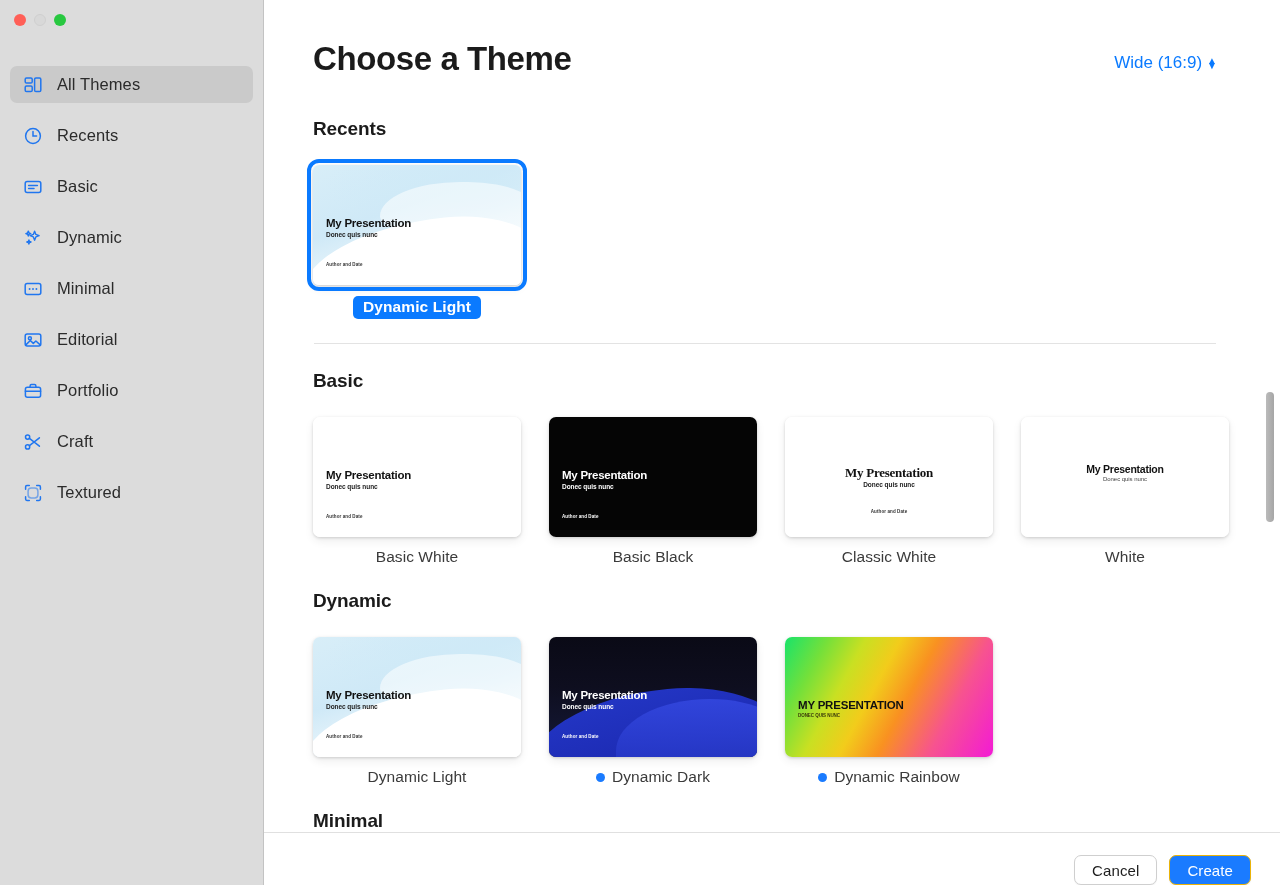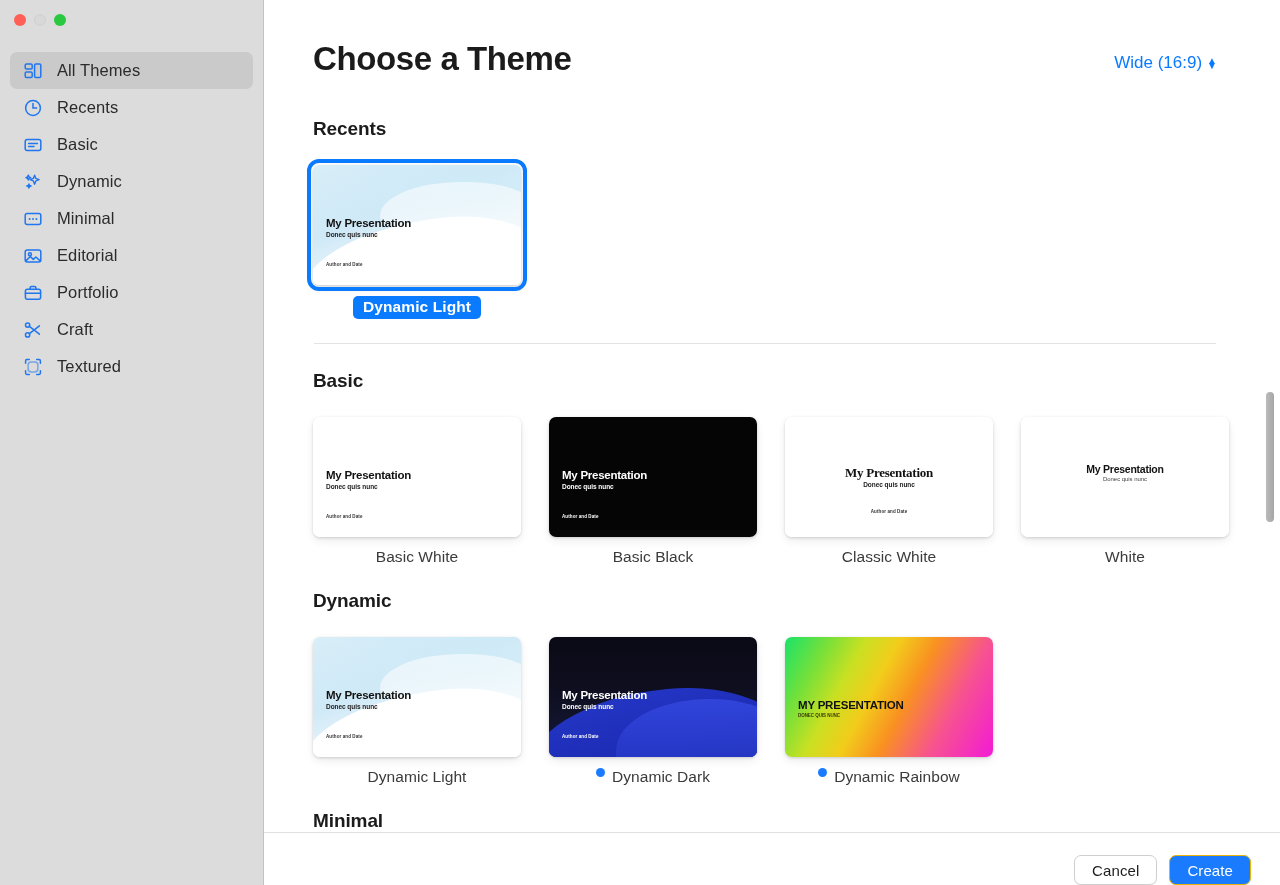--- a/index.html
+++ b/index.html
@@ -31,6 +31,7 @@
     border-radius:7px;
     color:#2b2b2b; font-size:16.5px; letter-spacing:.1px;
     cursor:default;
+    margin-top:14px;
   }
   .side-item.selected { background:#cacaca; }
   .side-ico { width:22px; height:22px; flex:0 0 22px; display:flex; align-items:center; justify-content:center; }

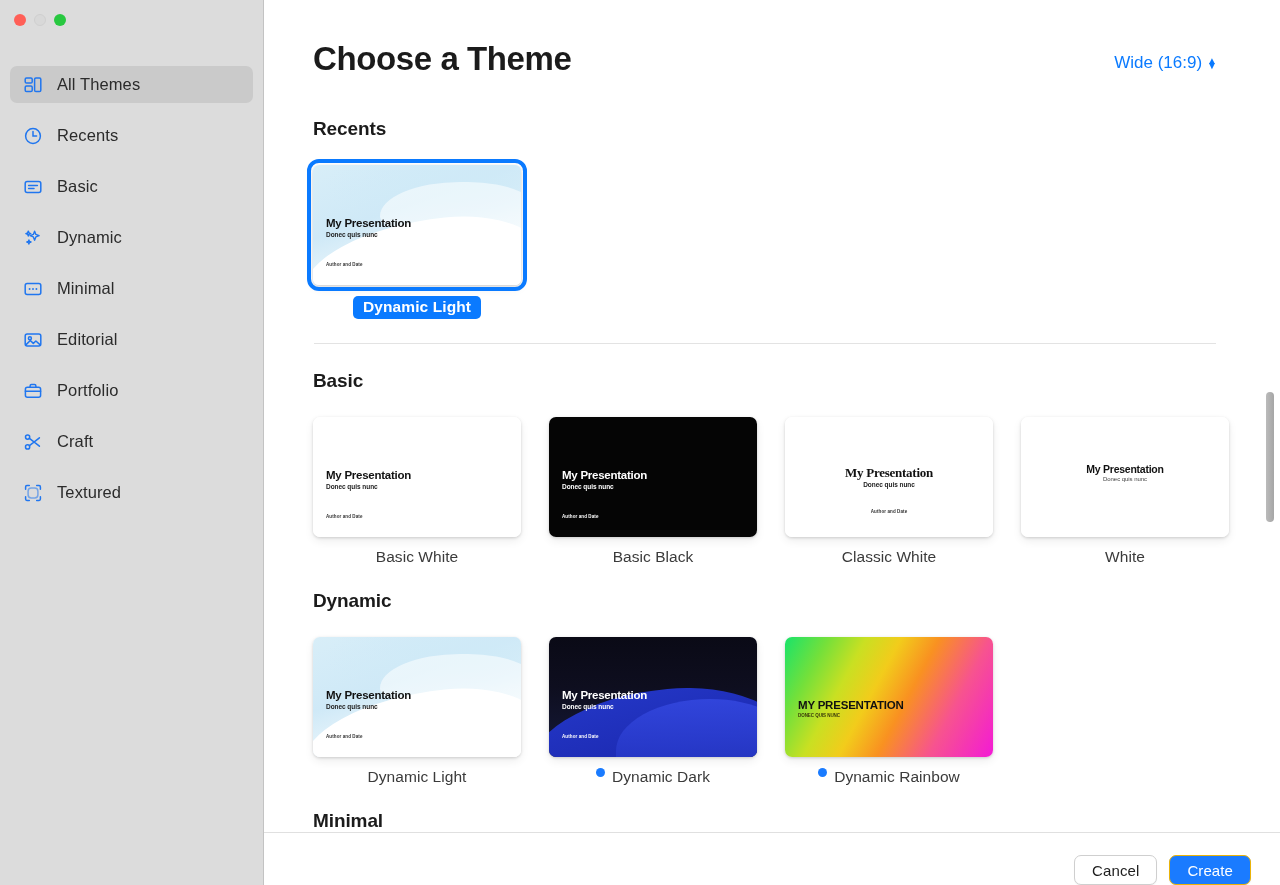--- a/index.html
+++ b/index.html
@@ -137,7 +137,7 @@
   .cap {
     margin-top:11px; text-align:center;
     font-size:15.5px; color:#3b3b3b; letter-spacing:.05px;
-    display:flex; align-items:flex-start; justify-content:center; gap:7px;
+    display:flex; align-items:center; justify-content:center; gap:7px;
   }
   .dot { width:9px; height:9px; border-radius:50%; background:#1a7bff; flex:0 0 9px; }
   .cap.selected-pill {

